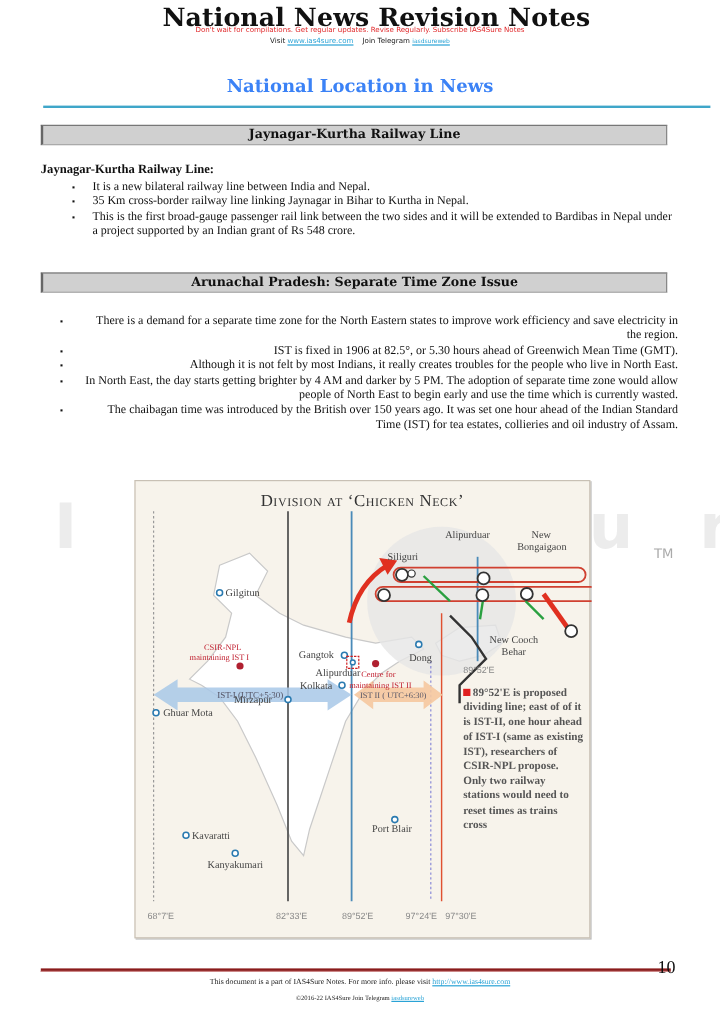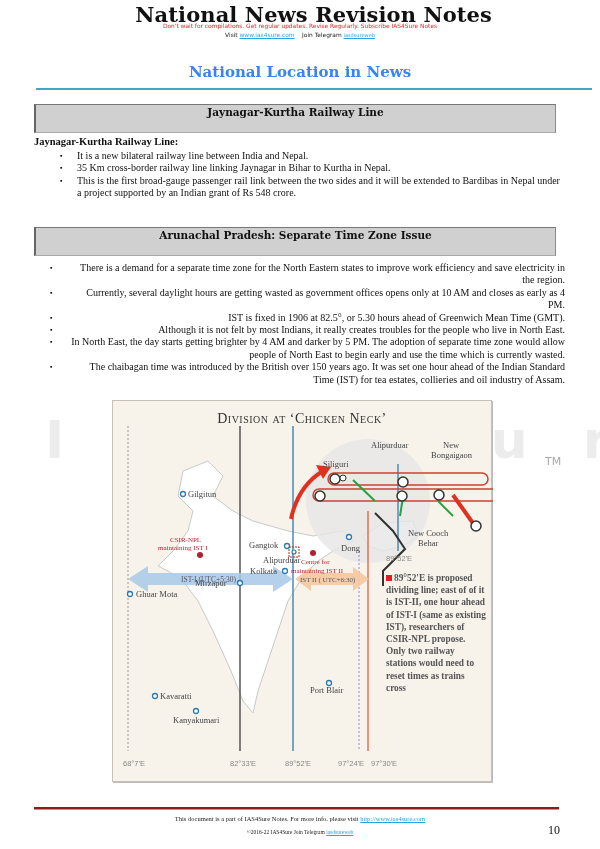--- a/index.html
+++ b/index.html
@@ -19,7 +19,7 @@
     font-family: "DejaVu Serif", serif; font-weight: bold; font-size: 15px; color: #3b82f6; }
   .title-rule { position: absolute; top: 88px; left: 36px; width: 556px; height: 2px; background: #3fa6c9; }
 
-  .sec-bar { position: absolute; left: 34px; width: 522px; height: 29px; background: #d0d0d0;
+  .sec-bar { position: absolute; left: 34px; width: 522px; height: 17px; background: #d0d0d0;
     border-top: 1px solid #777; border-left: 2px solid #666; border-right: 1px solid #888; border-bottom: 1px solid #aaa;
     text-align: center; font-family: "DejaVu Serif", serif; font-weight: bold; font-size: 10.5px; line-height: 15px; color: #111; }
 

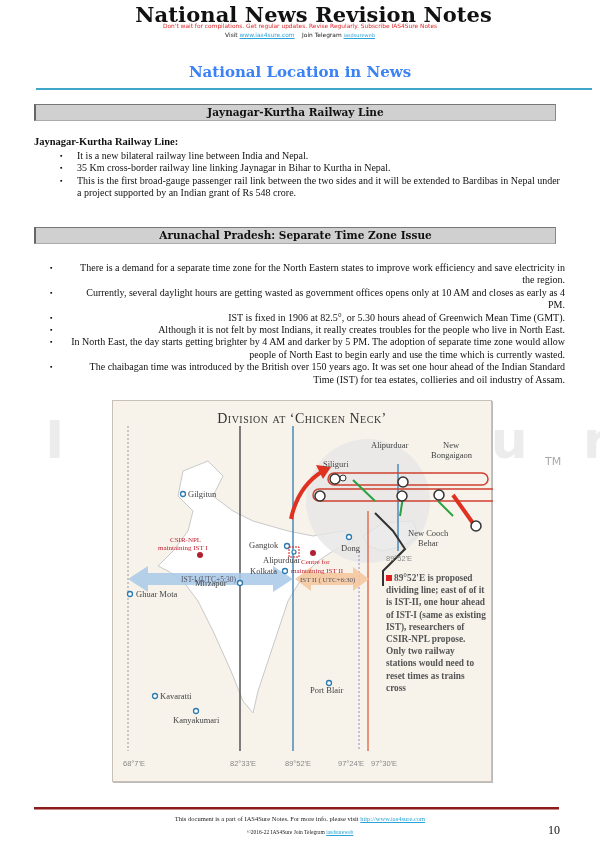--- a/index.html
+++ b/index.html
@@ -76,7 +76,6 @@
 <div class="sec-bar" style="top:227px">Arunachal Pradesh: Separate Time Zone Issue</div>
 <ul class="blist" style="top:262px; left:50px; width:515px;text-align:right;">
   <li>There is a demand for a separate time zone for the North Eastern states to improve work efficiency and save electricity in the region.</li>
-  <li>Currently, several daylight hours are getting wasted as government offices opens only at 10 AM and closes as early as 4 PM.</li>
   <li>IST is fixed in 1906 at 82.5°, or 5.30 hours ahead of Greenwich Mean Time (GMT).</li>
   <li>Although it is not felt by most Indians, it really creates troubles for the people who live in North East.</li>
   <li> In North East, the day starts getting brighter by 4 AM and darker by 5 PM. The adoption of separate time zone would allow people of North East to begin early and use the time which is currently wasted.</li>

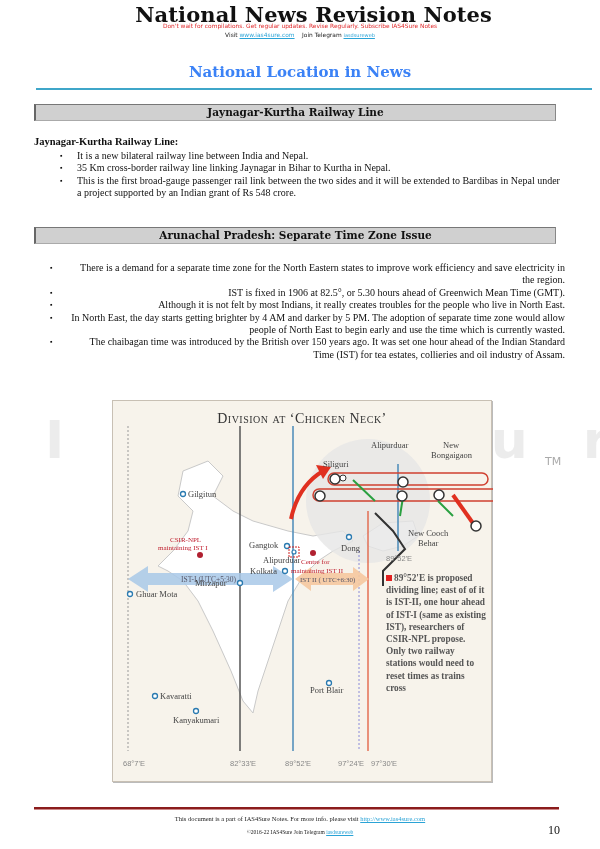--- a/index.html
+++ b/index.html
@@ -47,7 +47,7 @@
   .foot-1 a { color: #2aa3d6; text-decoration: underline; }
   .foot-2 { position: absolute; top: 829px; left: 0; width: 600px; text-align: center; font-size: 5.5px; color: #222; }
   .foot-2 a { color: #2aa3d6; text-decoration: underline; }
-  .page-num { position: absolute; top: 823px; left: 548px; font-size: 12px; color: #111; }
+  .page-num { position: absolute; top: 799px; left: 548px; font-size: 15px; color: #111; }
 </style>
 </head>
 <body>

